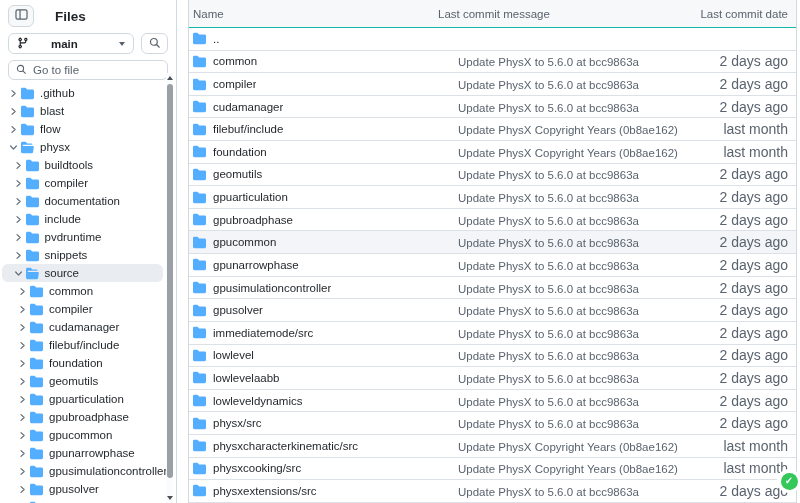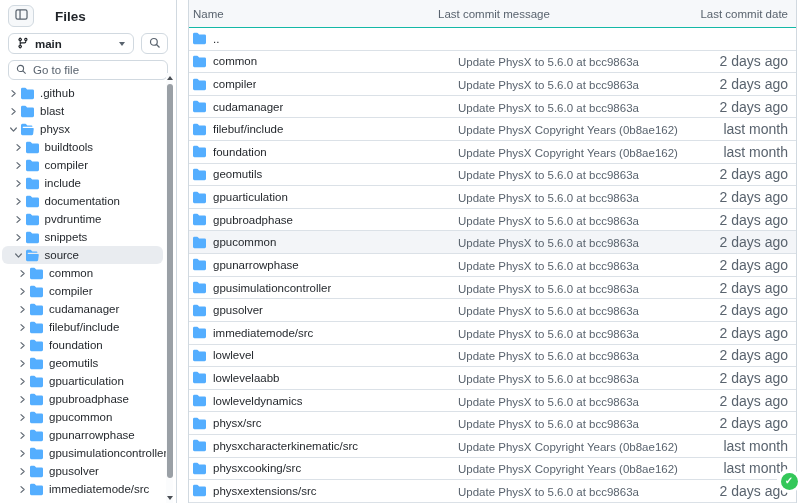--- a/index.html
+++ b/index.html
@@ -25,7 +25,7 @@
   .branch-row { display:flex; gap:7px; padding:3px 8px 0 8px; }
   .branch-btn {
     flex:1; height:21px; border:1px solid #d1d9e0; border-radius:6px; background:#fff;
-    display:flex; align-items:center; gap:6px; padding:0 8px; cursor:pointer;
+    display:flex; align-items:center; gap:22px; padding:0 8px; cursor:pointer;
   }
   .branch-name { font-size:11.5px; font-weight:700; color:#1f2328; }
   .caret-down {

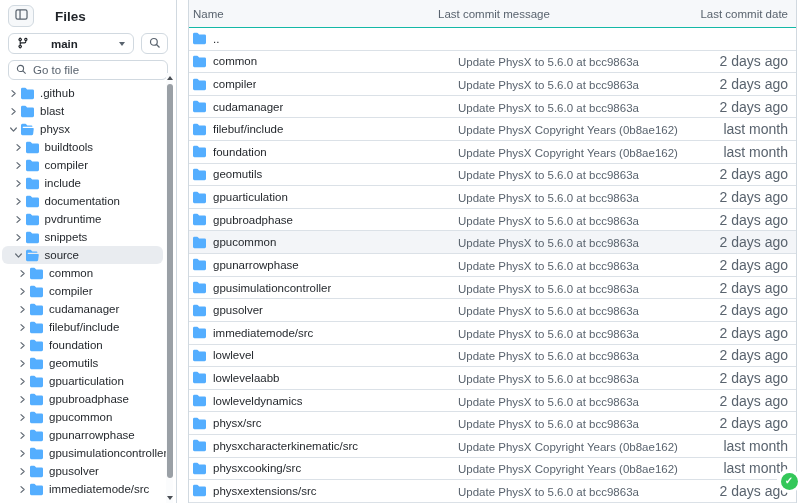--- a/index.html
+++ b/index.html
@@ -183,6 +183,20 @@
         <span class="tree-label">blast</span>
       </div>
 
+      <div class="tree-item" style="padding-left: 5px;">
+        <span class="chev">
+          <svg width="9" height="9" viewBox="0 0 12 12" fill="none" stroke="#636c76" stroke-width="1.6" stroke-linecap="round" stroke-linejoin="round">
+            <path d="M4 2.2 L8.2 6 L4 9.8"></path>
+          </svg>
+        </span>
+        <span class="folder">
+          <svg class="folder-closed" width="13" height="13" viewBox="0 0 16 16" fill="#54aeff">
+            <path d="M1.75 1A1.75 1.75 0 0 0 0 2.75v10.5C0 14.216.784 15 1.75 15h12.5A1.75 1.75 0 0 0 16 13.25v-8.5A1.75 1.75 0 0 0 14.25 3H7.5a.25.25 0 0 1-.2-.1l-.9-1.2C6.07 1.26 5.55 1 5 1H1.75Z"></path>
+          </svg>
+
+        </span>
+        <span class="tree-label">flow</span>
+      </div>
 
       <div class="tree-item expanded" style="padding-left: 5px;">
         <span class="chev">

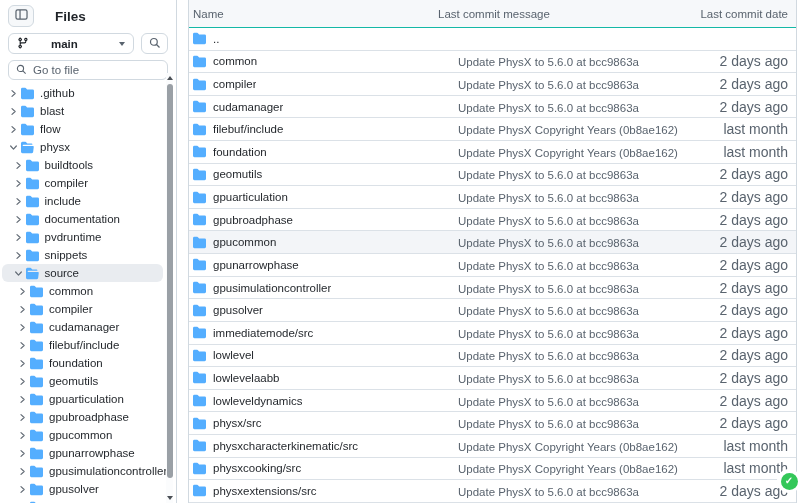--- a/index.html
+++ b/index.html
@@ -255,22 +255,22 @@
           </svg>
 
         </span>
+        <span class="tree-label">documentation</span>
+      </div>
+
+      <div class="tree-item" style="padding-left: 9.5px;">
+        <span class="chev">
+          <svg width="9" height="9" viewBox="0 0 12 12" fill="none" stroke="#636c76" stroke-width="1.6" stroke-linecap="round" stroke-linejoin="round">
+            <path d="M4 2.2 L8.2 6 L4 9.8"></path>
+          </svg>
+        </span>
+        <span class="folder">
+          <svg class="folder-closed" width="13" height="13" viewBox="0 0 16 16" fill="#54aeff">
+            <path d="M1.75 1A1.75 1.75 0 0 0 0 2.75v10.5C0 14.216.784 15 1.75 15h12.5A1.75 1.75 0 0 0 16 13.25v-8.5A1.75 1.75 0 0 0 14.25 3H7.5a.25.25 0 0 1-.2-.1l-.9-1.2C6.07 1.26 5.55 1 5 1H1.75Z"></path>
+          </svg>
+
+        </span>
         <span class="tree-label">include</span>
-      </div>
-
-      <div class="tree-item" style="padding-left: 9.5px;">
-        <span class="chev">
-          <svg width="9" height="9" viewBox="0 0 12 12" fill="none" stroke="#636c76" stroke-width="1.6" stroke-linecap="round" stroke-linejoin="round">
-            <path d="M4 2.2 L8.2 6 L4 9.8"></path>
-          </svg>
-        </span>
-        <span class="folder">
-          <svg class="folder-closed" width="13" height="13" viewBox="0 0 16 16" fill="#54aeff">
-            <path d="M1.75 1A1.75 1.75 0 0 0 0 2.75v10.5C0 14.216.784 15 1.75 15h12.5A1.75 1.75 0 0 0 16 13.25v-8.5A1.75 1.75 0 0 0 14.25 3H7.5a.25.25 0 0 1-.2-.1l-.9-1.2C6.07 1.26 5.55 1 5 1H1.75Z"></path>
-          </svg>
-
-        </span>
-        <span class="tree-label">documentation</span>
       </div>
 
       <div class="tree-item" style="padding-left: 9.5px;">

